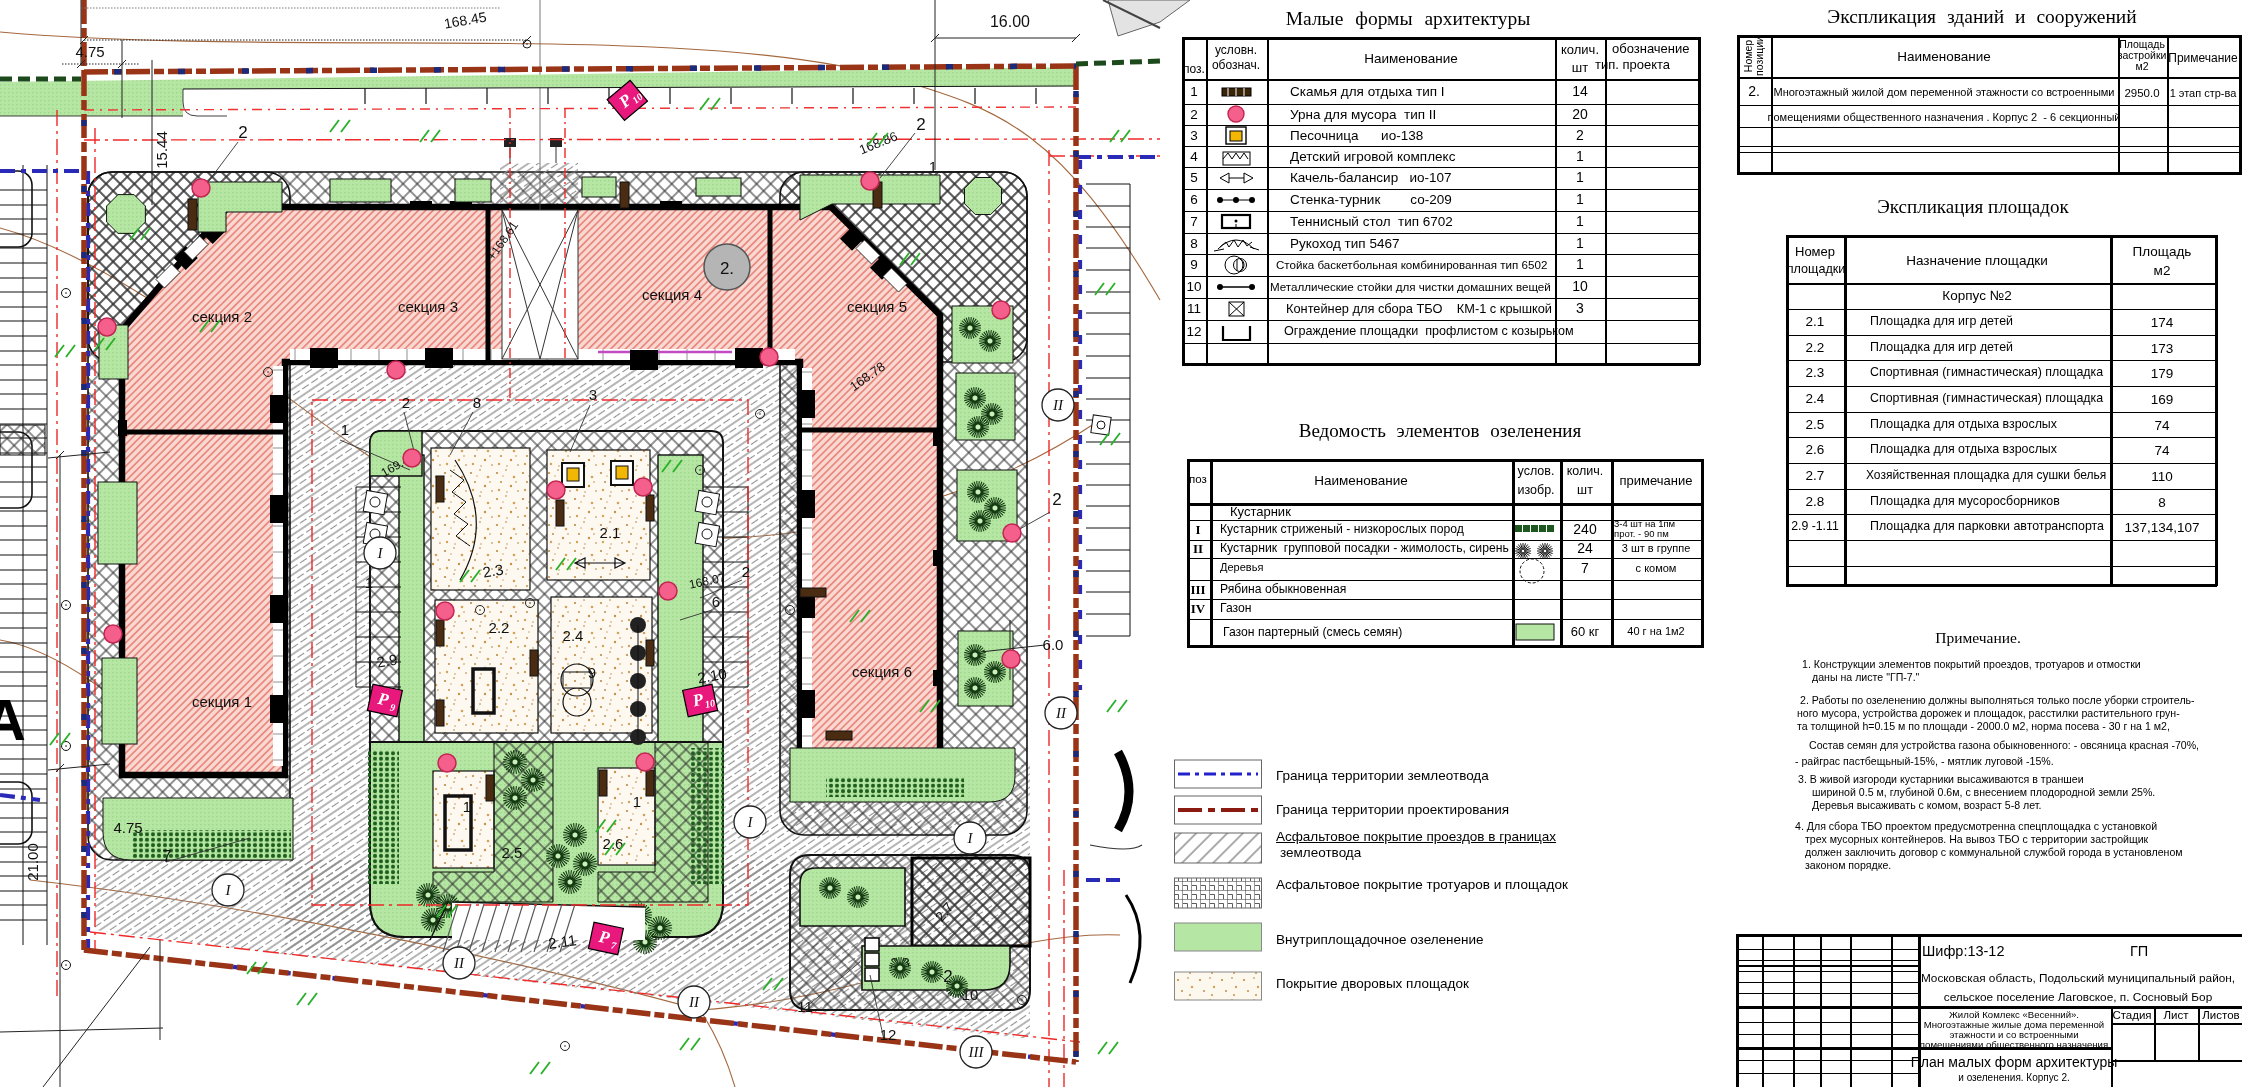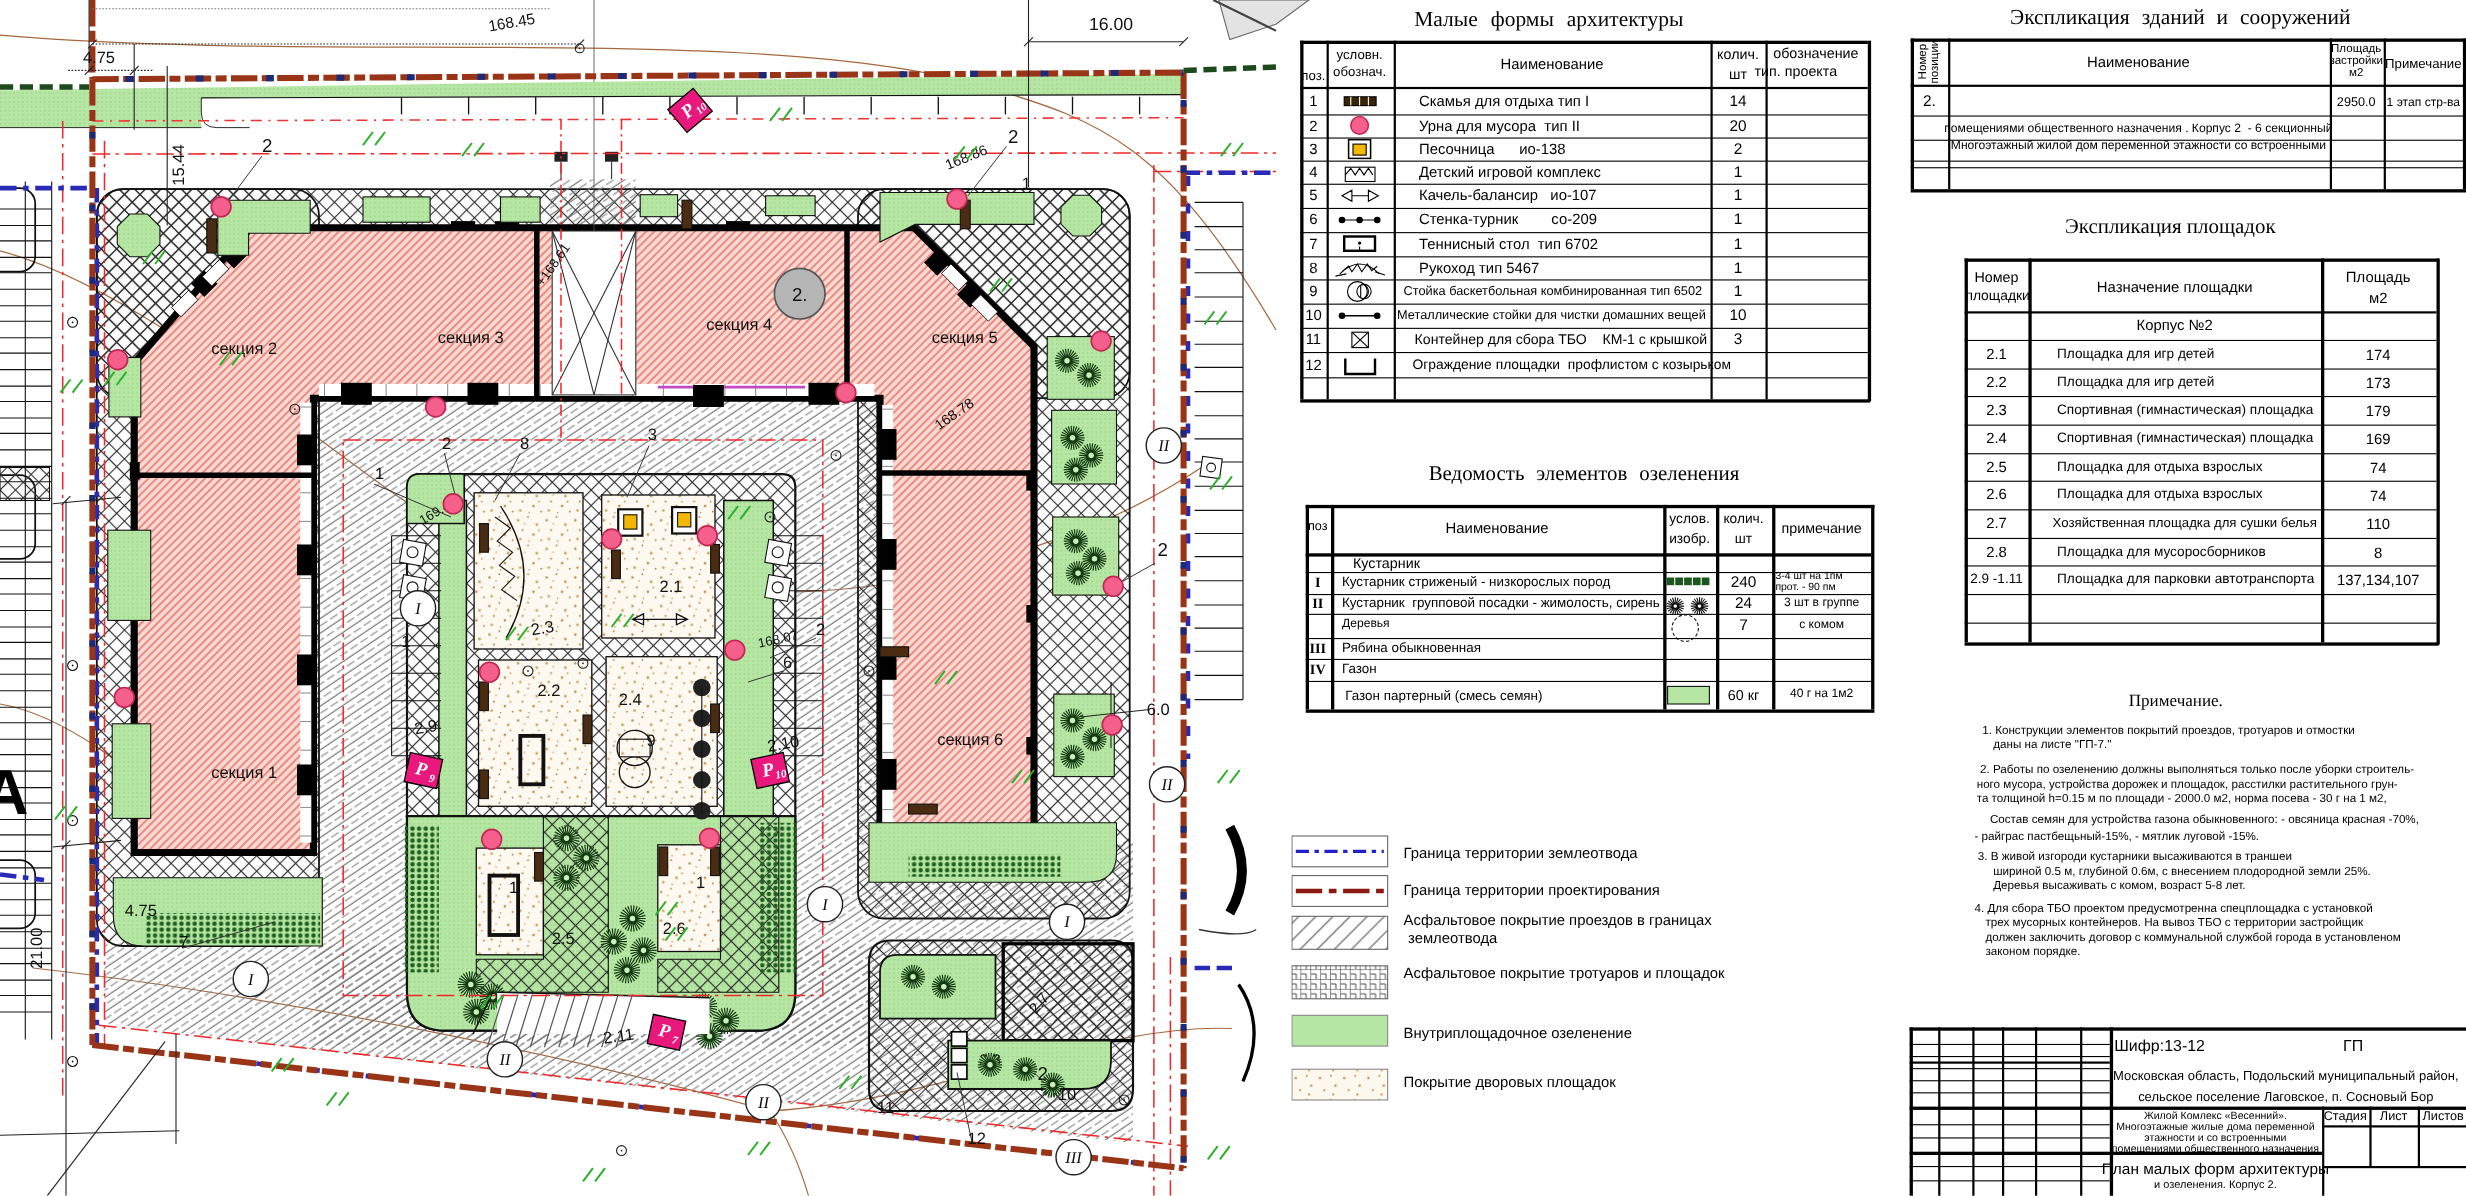--- a/index.html
+++ b/index.html
@@ -883,7 +883,7 @@
 <div class="t " style="left:2142px;top:60px;font-size:10.5px;transform:translateX(-50%);">м2</div>
 <div class="t " style="left:2203px;top:51px;font-size:12px;transform:translateX(-50%);">Примечание</div>
 <div class="t " style="left:1754px;top:83px;font-size:14px;transform:translateX(-50%);">2.</div>
-<div class="t " style="left:1944px;top:86px;font-size:11px;transform:translateX(-50%);margin-top:40px;">Многоэтажный жилой дом переменной этажности со встроенными</div>
+<div class="t " style="left:1944px;top:86px;font-size:11px;transform:translateX(-50%);">Многоэтажный жилой дом переменной этажности со встроенными</div>
 <div class="t " style="left:2142px;top:87px;font-size:11.5px;transform:translateX(-50%);">2950.0</div>
 <div class="t " style="left:2203px;top:87px;font-size:11px;transform:translateX(-50%);">1 этап стр-ва</div>
 <div class="t " style="left:1944px;top:111px;font-size:11px;transform:translateX(-50%);">помещениями общественного назначения . Корпус 2&nbsp; - 6 секционный</div>

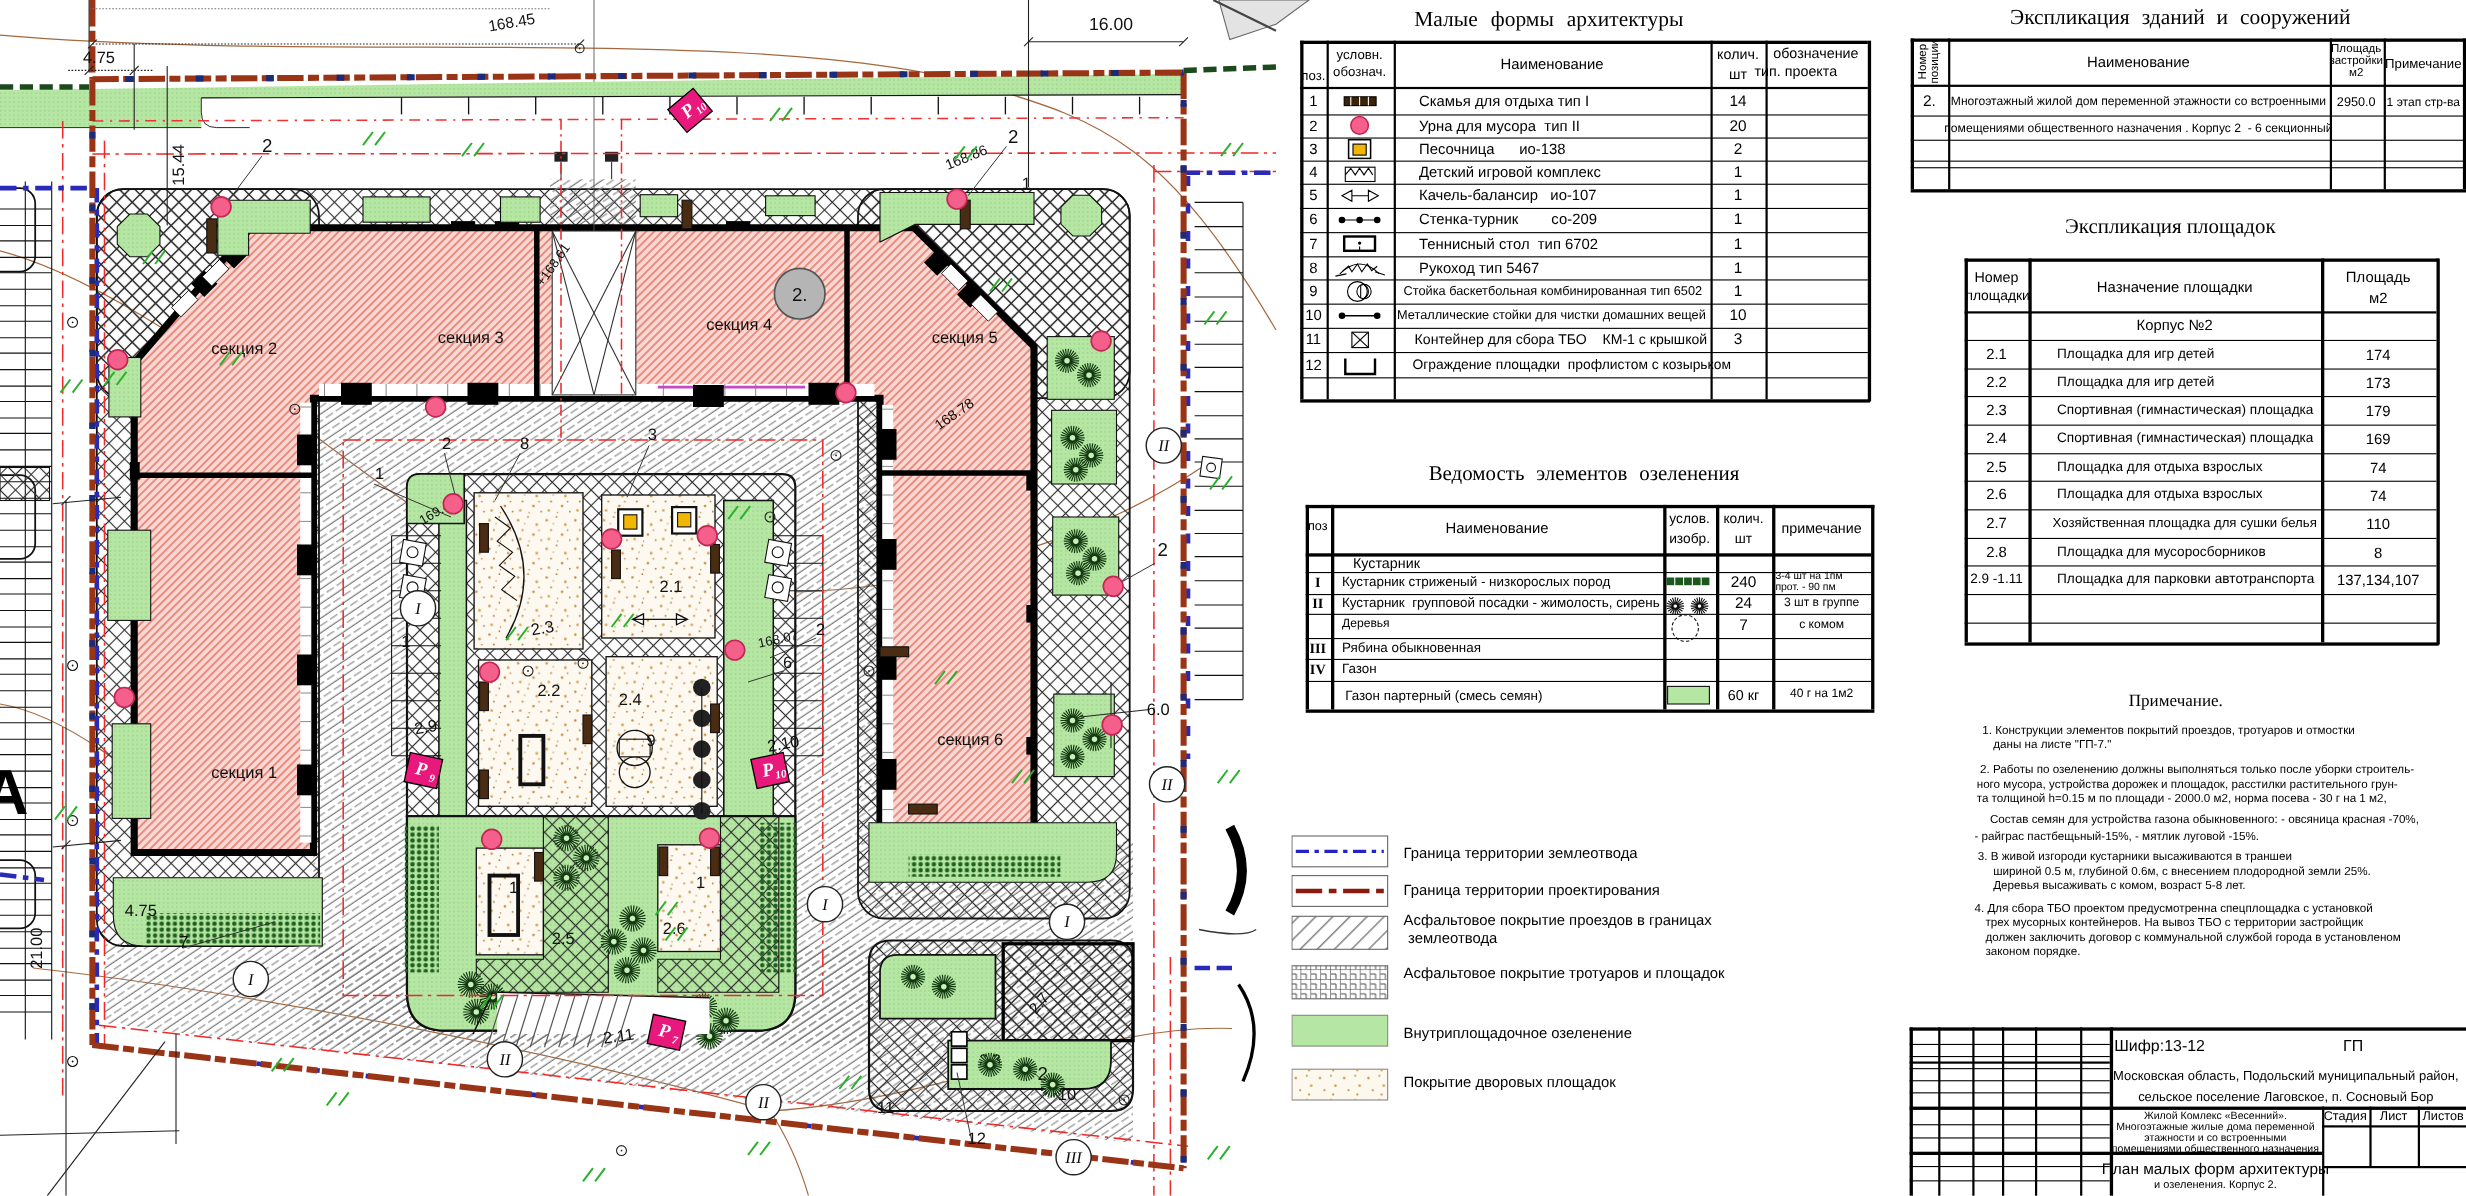--- a/index.html
+++ b/index.html
@@ -1025,7 +1025,7 @@
 </svg>
 <div class="t " style="left:1276px;top:768px;font-size:13.5px;">Граница территории землеотвода</div>
 <div class="t " style="left:1276px;top:802px;font-size:13.5px;">Граница территории проектирования</div>
-<div class="t " style="left:1276px;top:829px;font-size:13.5px;">Асфальтовое покрытие проездов в границах</div>
+<div class="t " style="left:1276px;top:829px;font-size:13.5px;text-decoration:underline;">Асфальтовое покрытие проездов в границах</div>
 <div class="t " style="left:1280px;top:845px;font-size:13.5px;">землеотвода</div>
 <div class="t " style="left:1276px;top:877px;font-size:13.5px;">Асфальтовое покрытие тротуаров и площадок</div>
 <div class="t " style="left:1276px;top:932px;font-size:13.5px;">Внутриплощадочное озеленение</div>

